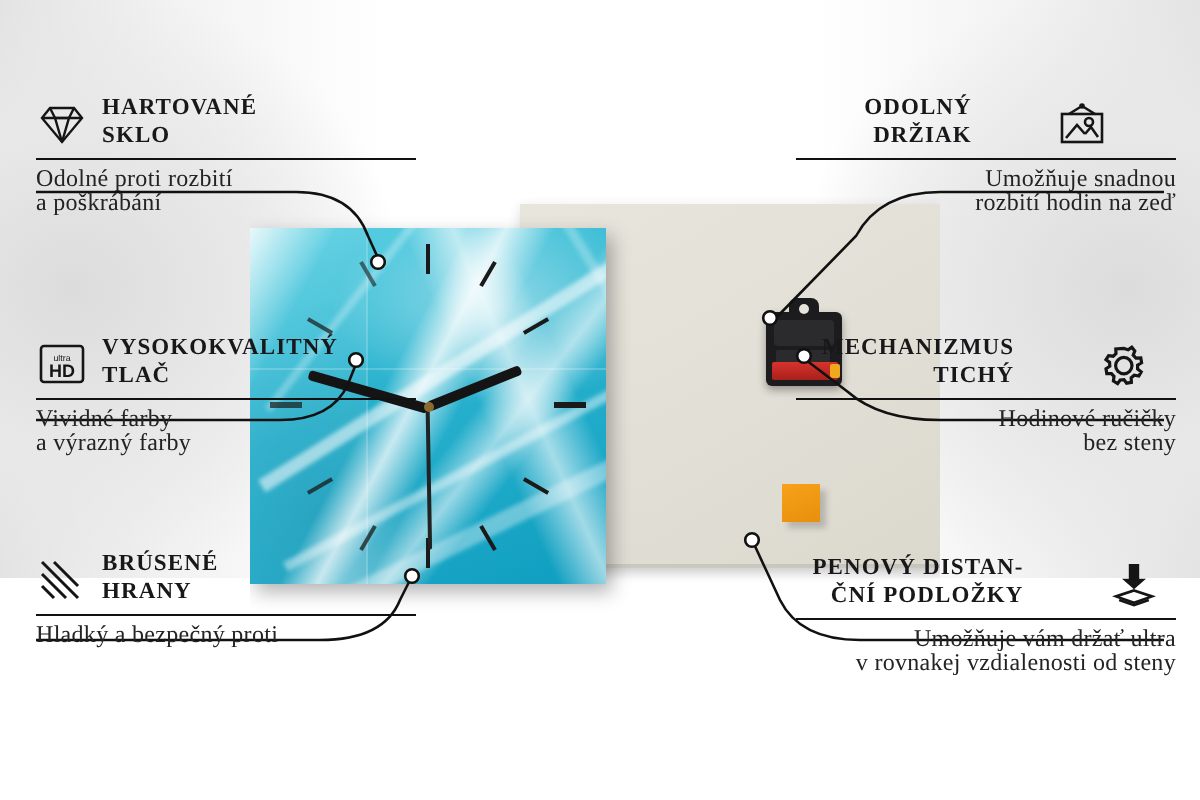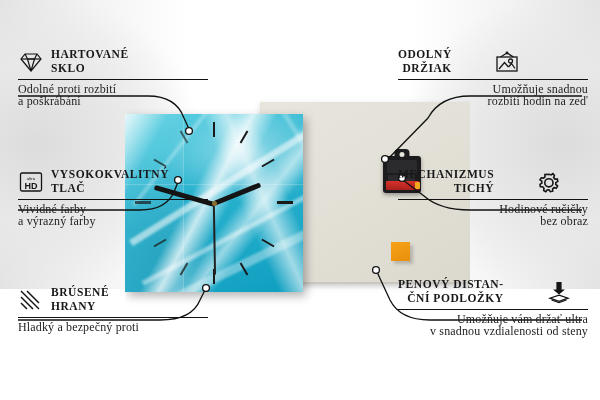--- a/index.html
+++ b/index.html
@@ -100,7 +100,7 @@
   .feat{position:absolute;width:190px;}
   .feat .head{display:flex;align-items:center;gap:7px;}
   .feat.left .head{justify-content:flex-start;}
-  .feat.right .head{justify-content:flex-start;gap:42px;}
+  .feat.right .head{justify-content:center;gap:42px;}
   .feat .title{
     font-size:11.5px;font-weight:bold;letter-spacing:.55px;
     line-height:13.5px;color:#18181a;text-transform:uppercase;

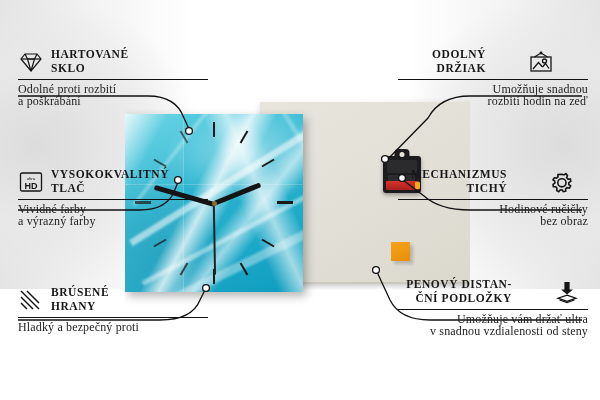--- a/index.html
+++ b/index.html
@@ -295,7 +295,7 @@
     </div>
     <div class="rule"></div>
     <div class="sub">Hodinové ručičky</div>
-    <div class="sub">bez obraz</div>
+    <div class="sub">bez steny</div>
   </div>
 
   <div class="feat right" id="f-foam">

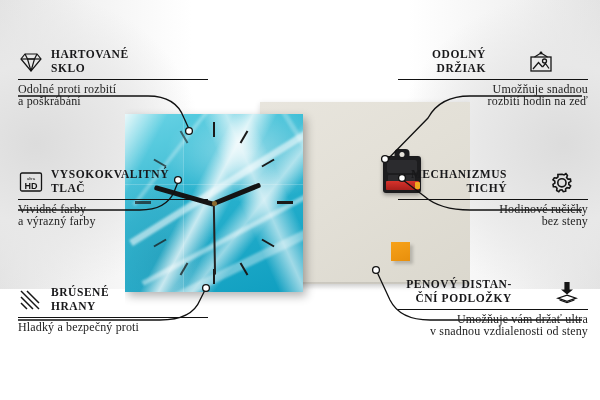--- a/index.html
+++ b/index.html
@@ -115,7 +115,7 @@
   
   #f-glass{left:18px;top:48px;}
   #f-print{left:18px;top:168px;}
-  #f-edges{left:18px;top:286px;font-family:Liberation Serif, serif;}
+  #f-edges{left:18px;top:276px;font-family:Liberation Serif, serif;}
   #f-holder{right:12px;top:48px;width:190px;}
   #f-mech{right:12px;top:168px;width:190px;}
   #f-foam{right:12px;top:278px;width:190px;}

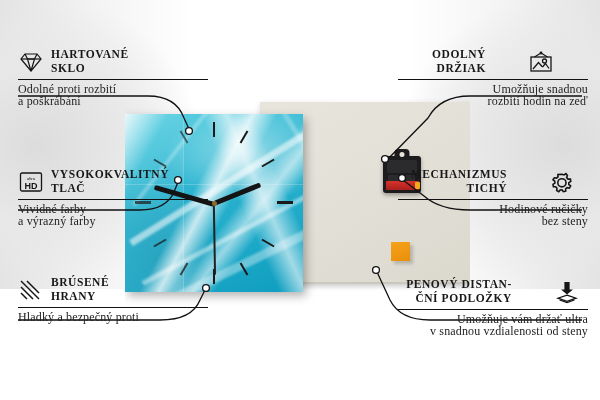--- a/index.html
+++ b/index.html
@@ -314,7 +314,7 @@
     </div>
     <div class="rule"></div>
     <div class="sub">Umožňuje vám držať ultra</div>
-    <div class="sub">v snadnou vzdialenosti od steny</div>
+    <div class="sub">v rovnakej vzdialenosti od steny</div>
   </div>
 
 </div>

